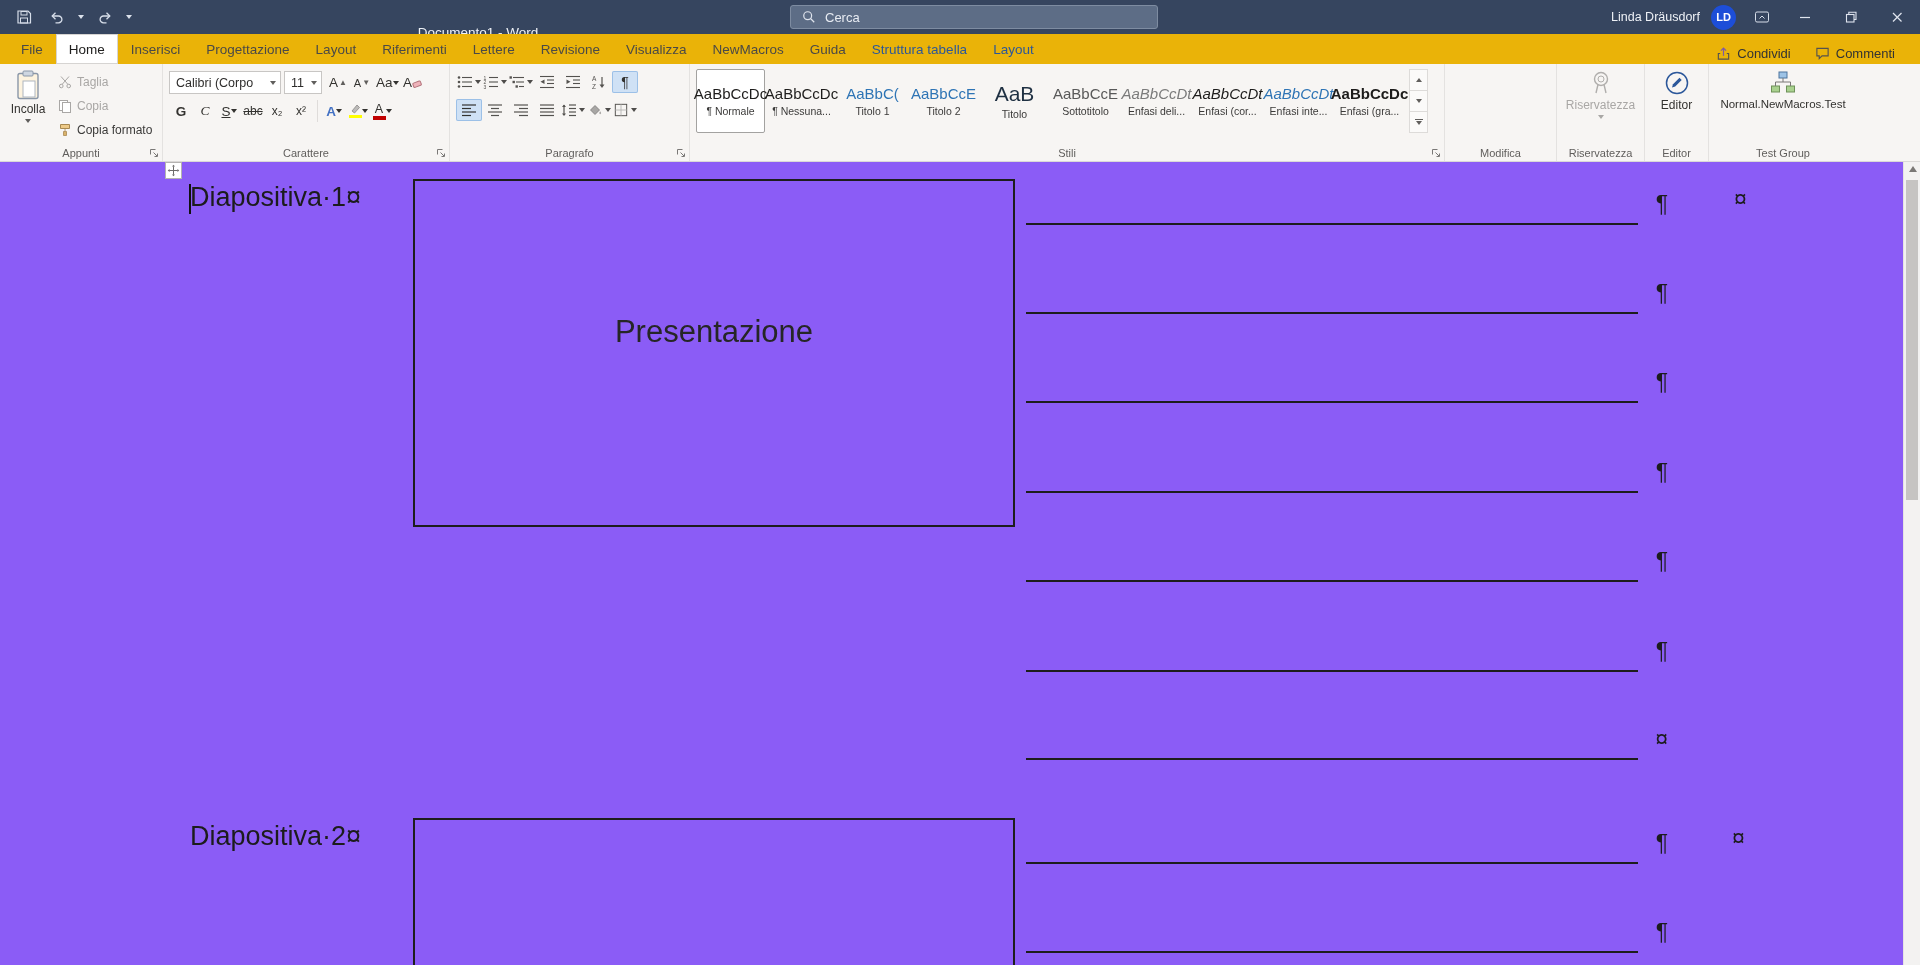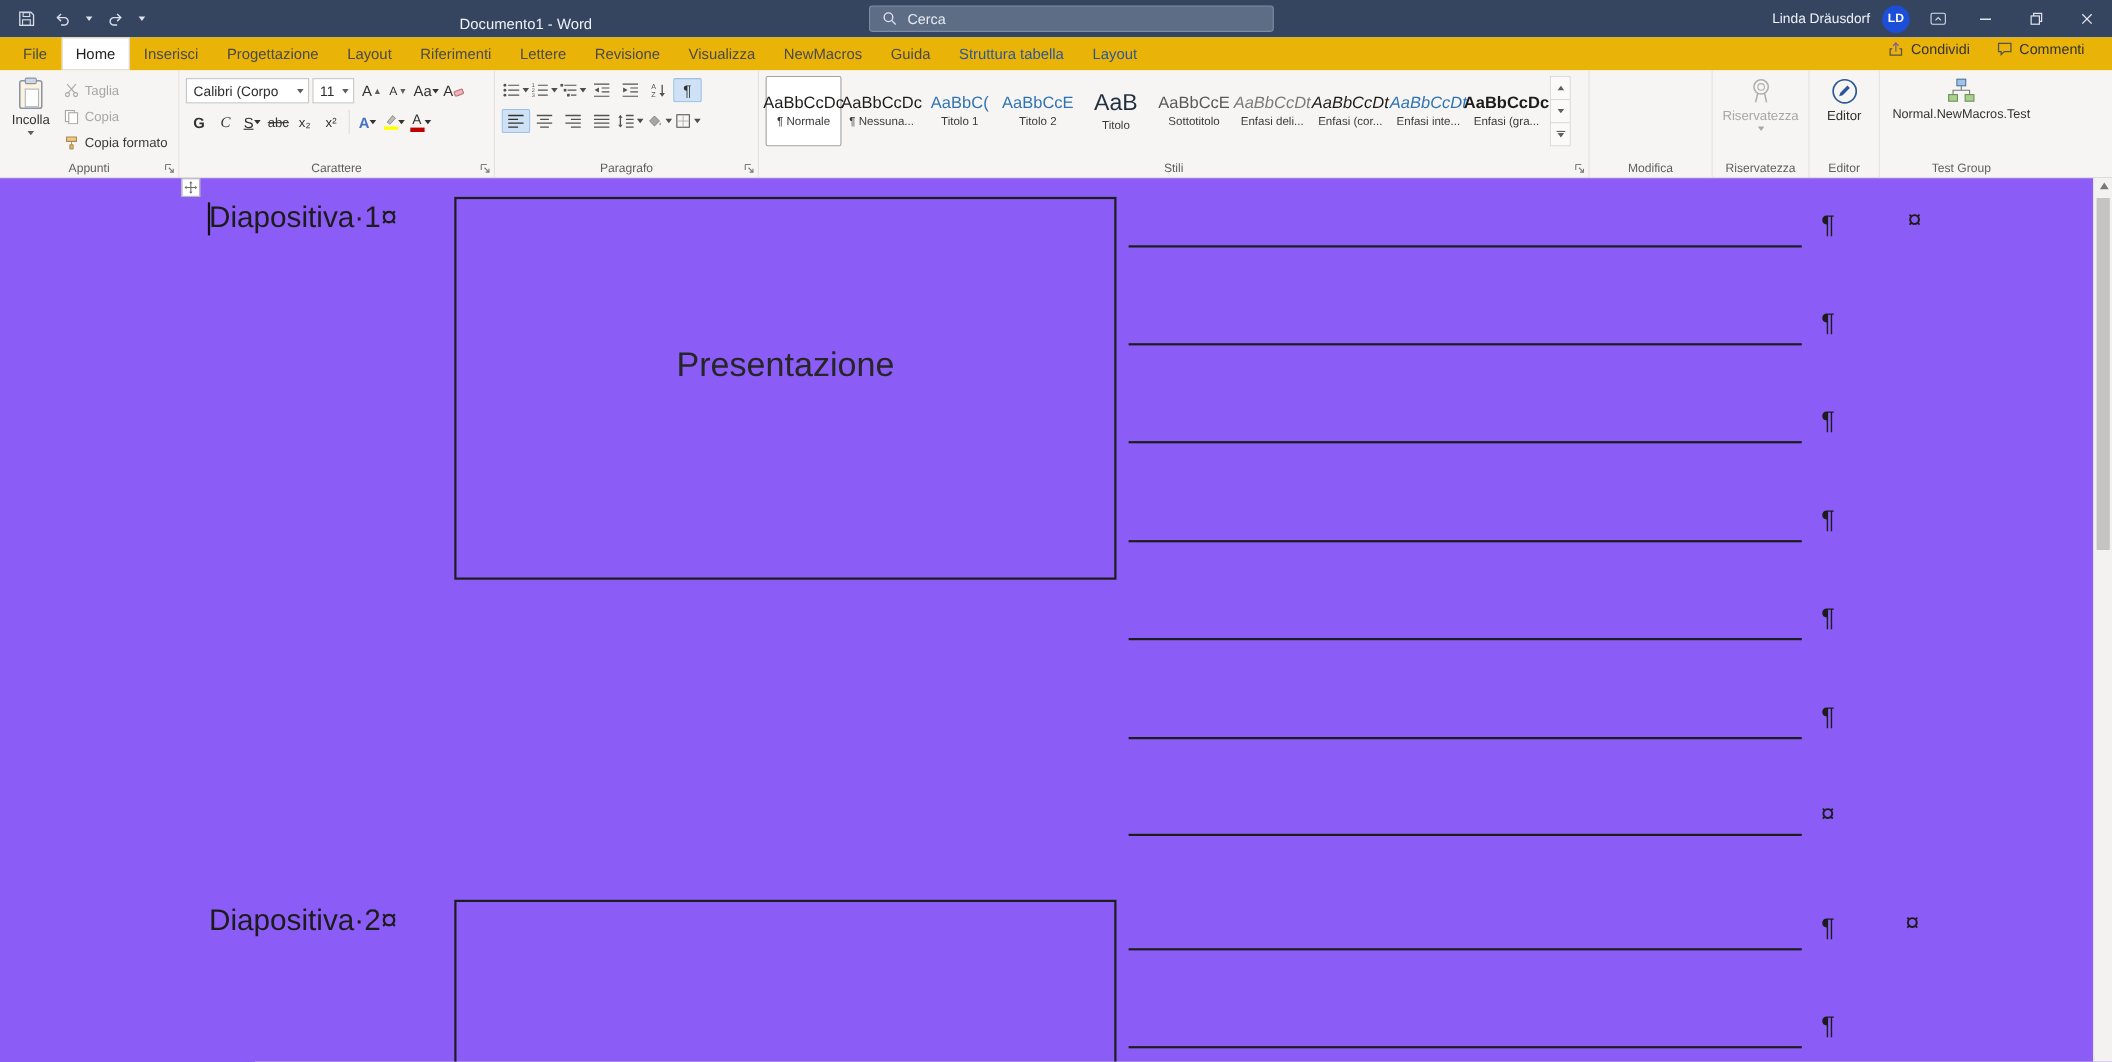--- a/index.html
+++ b/index.html
@@ -12,7 +12,7 @@
   .qat { position:absolute; left:12px; top:0; height:34px; display:flex; align-items:center; gap:9px; }
   .tb-btn { width:24px; height:24px; display:flex; align-items:center; justify-content:center; color:#d7deea; }
   .car { width:0; height:0; border-left:3.5px solid transparent; border-right:3.5px solid transparent; border-top:4px solid currentColor; display:inline-block; }
-  .win-title { position:absolute; left:478px; top:4px; height:34px; display:flex; align-items:center; transform:translateX(-50%); font-size:13.5px; color:#eef1f6; white-space:nowrap; }
+  .win-title { position:absolute; left:478px; top:15px; height:34px; display:flex; align-items:center; transform:translateX(-50%); font-size:13.5px; color:#eef1f6; white-space:nowrap; }
   .search-box { position:absolute; left:790px; top:5px; width:368px; height:24px; background:#5d6d86; border:1px solid #7e8ca1; border-radius:3px; display:flex; align-items:center; gap:9px; padding-left:11px; font-size:13px; color:#e8ecf3; }
   .tb-right { position:absolute; right:0; top:0; height:34px; display:flex; align-items:center; }
   .user-name { font-size:12.5px; margin-right:11px; color:#eef1f6; }

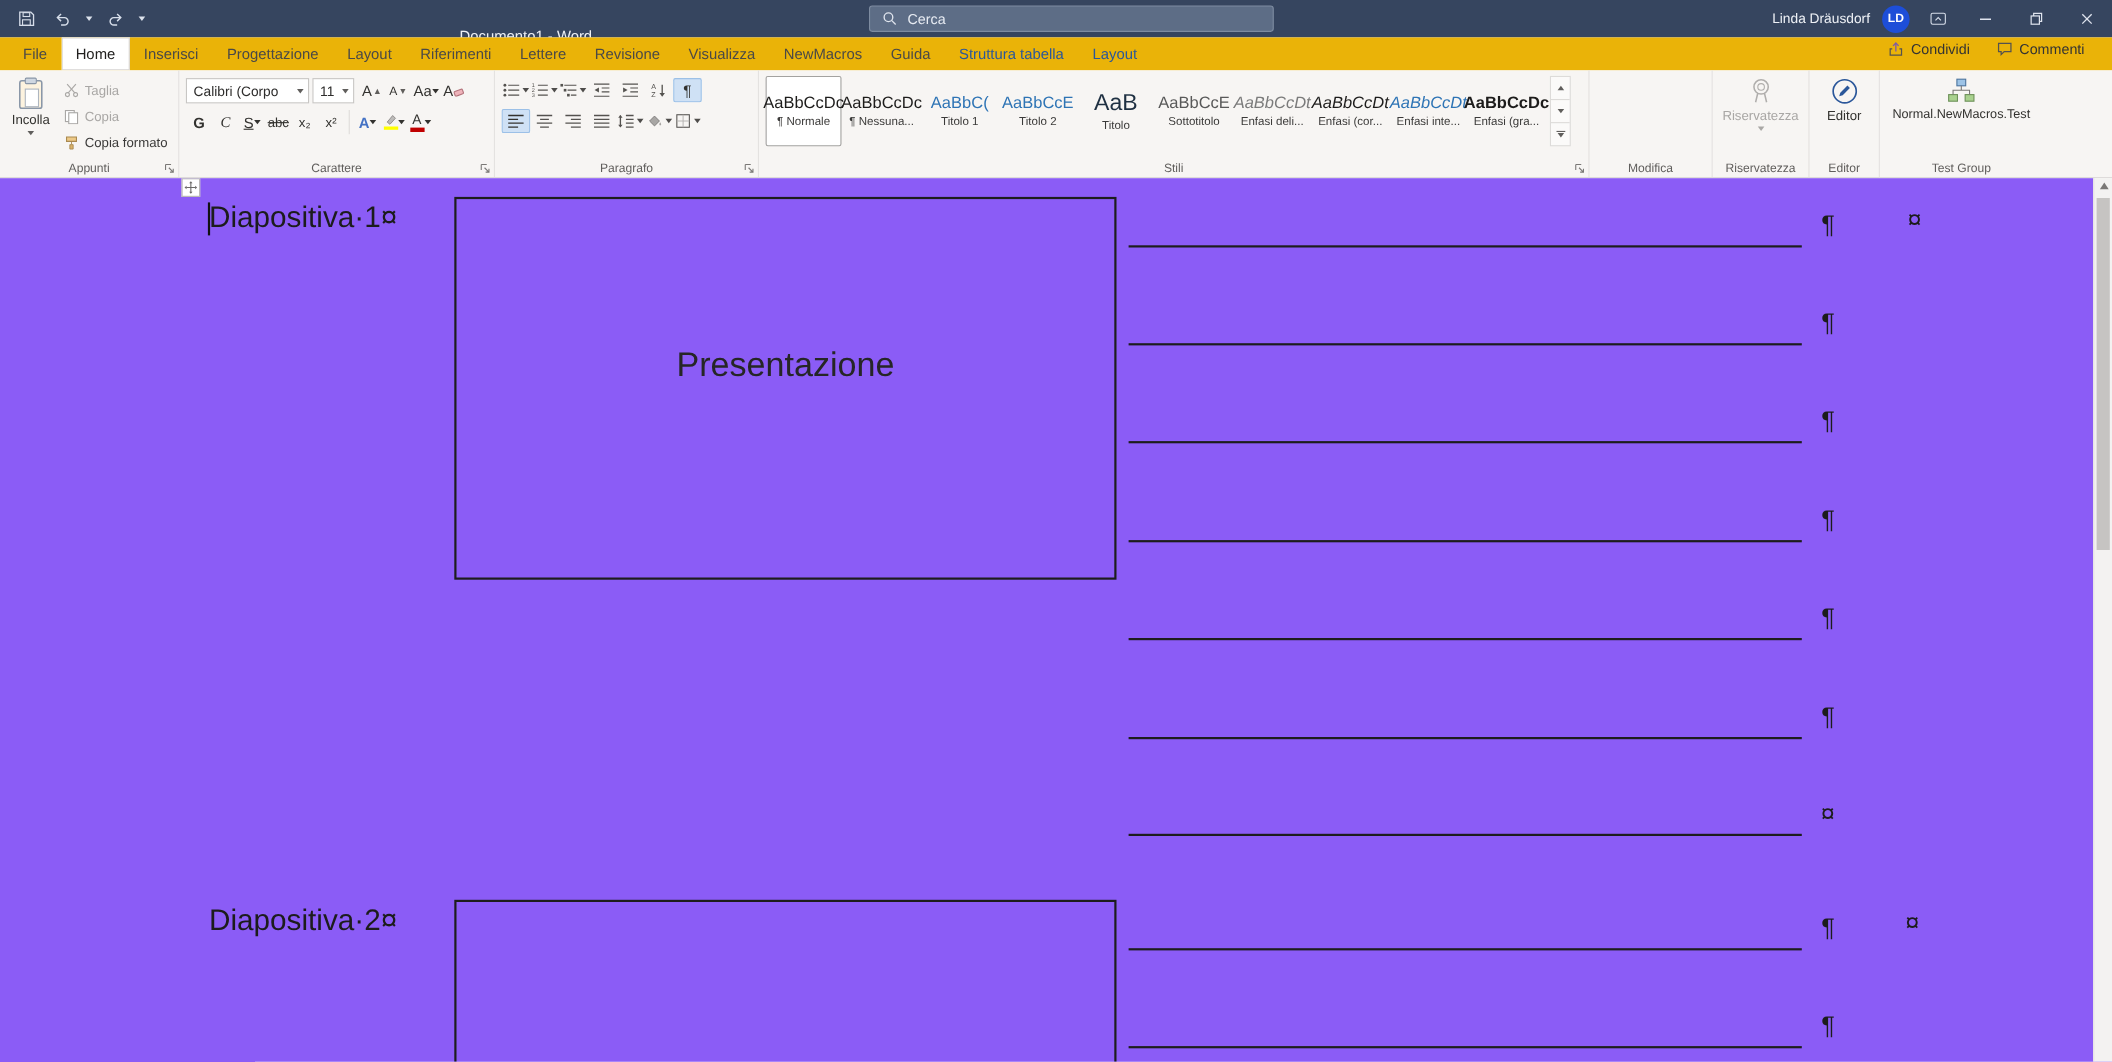--- a/index.html
+++ b/index.html
@@ -25,7 +25,7 @@
   .tab { display:flex; align-items:center; padding:0 13px; white-space:nowrap; }
   .tab.active { color:#21201f; background:#fff; box-shadow:inset 0 0 0 1px #d6d4d2; }
   .tab.contextual { color:#2b579a; }
-  .tab-right { margin-left:auto; display:flex; align-items:flex-start; gap:6px; padding-right:16px; color:#333; }
+  .tab-right { margin-left:auto; display:flex; align-items:flex-end; gap:6px; padding-right:16px; color:#333; }
   .tab-action { display:flex; align-items:center; gap:6px; padding:3px 9px; font-size:13px; }
 
   

